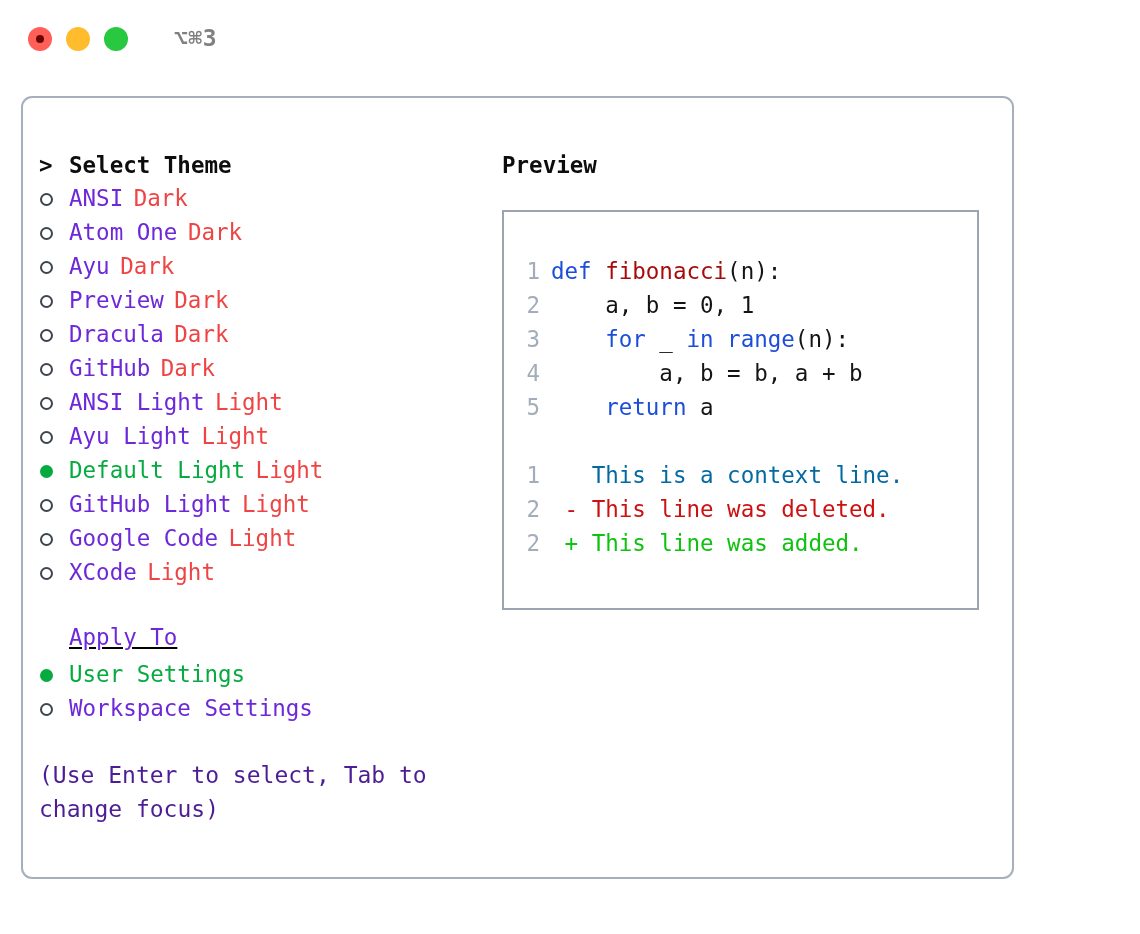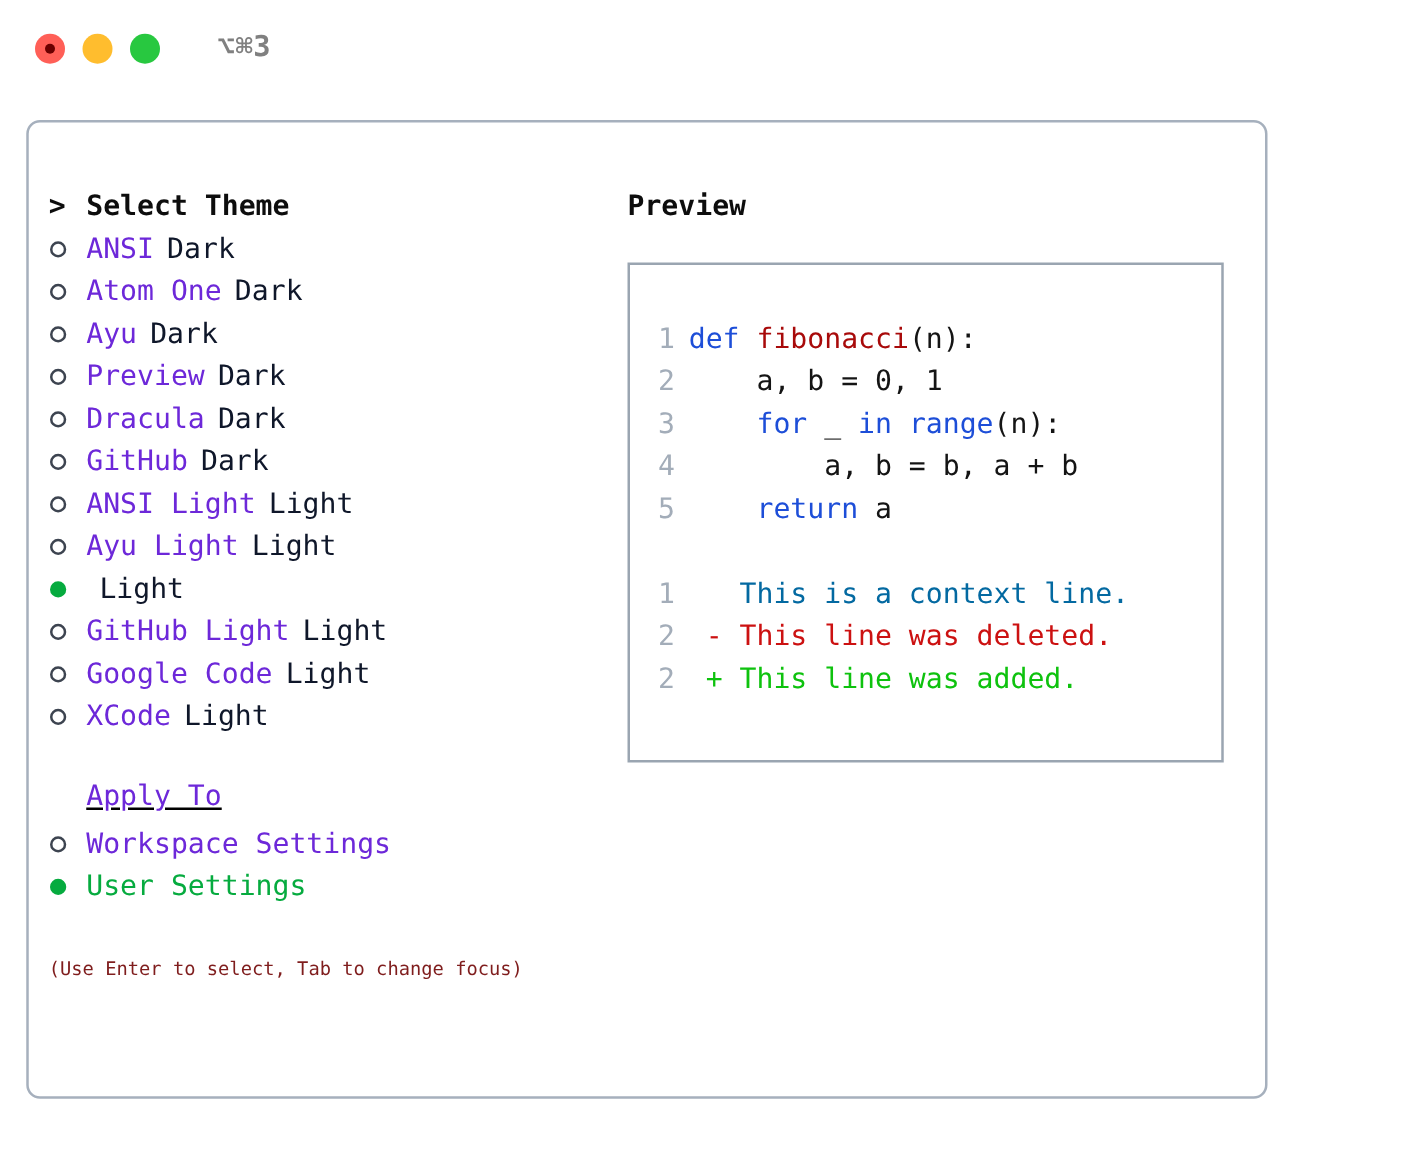--- a/index.html
+++ b/index.html
@@ -107,7 +107,7 @@
   .label        { color: #6d28d9; }
   .label-sel    { color: #06ab3f; }
   .label-bold   { color: #0d0d0d; font-weight: 700; text-align: right; }
-  .tag          { color: #0f172a; margin-left: 10.5px; }
+  .tag          { color: #ef4444; margin-left: 10.5px; }
 
   .spacer-row { height: 34px; }
   .group-head { display: flex; height: 34px; font-size: 22.5px; text-decoration: underline; }

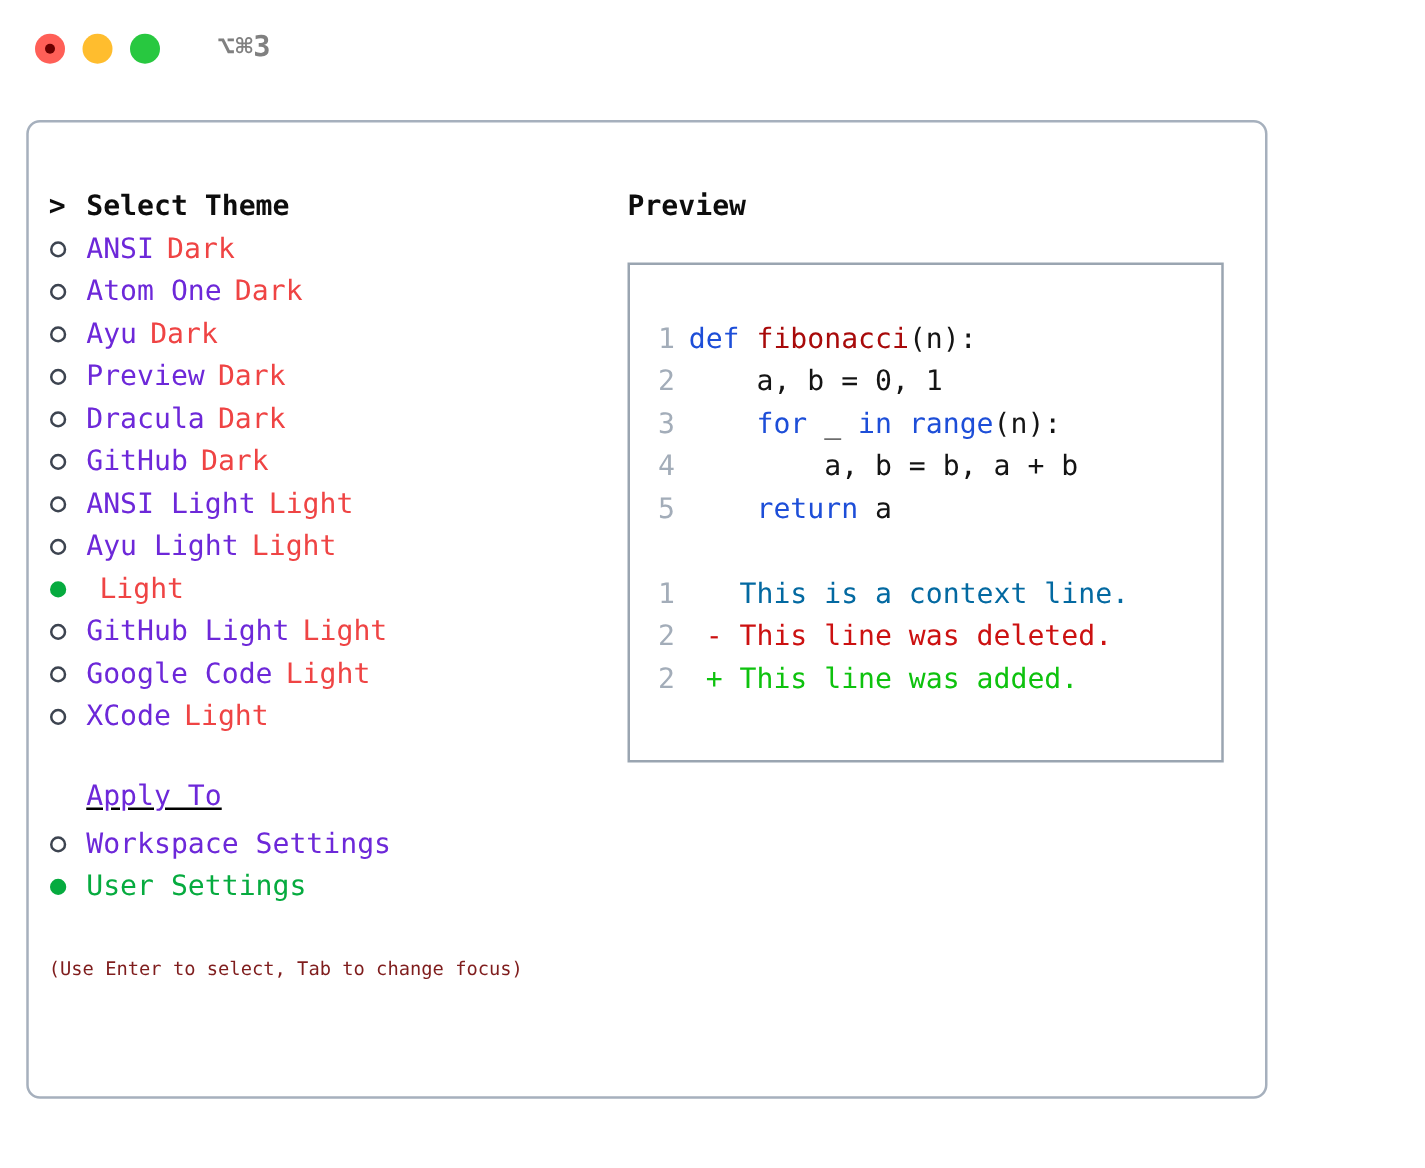--- a/index.html
+++ b/index.html
@@ -199,7 +199,7 @@
           <div class="row"><span class="marker"><span class="dot-hollow"></span></span><span class="label">GitHub</span><span class="tag">Dark</span></div>
           <div class="row"><span class="marker"><span class="dot-hollow"></span></span><span class="label">ANSI Light</span><span class="tag">Light</span></div>
           <div class="row"><span class="marker"><span class="dot-hollow"></span></span><span class="label">Ayu Light</span><span class="tag">Light</span></div>
-          <div class="row"><span class="marker"><span class="dot-filled"></span></span><span class="tag">Light</span></div>
+          <div class="row"><span class="marker"><span class="dot-filled"></span></span><span class="label-sel">Default Light</span><span class="tag">Light</span></div>
           <div class="row"><span class="marker"><span class="dot-hollow"></span></span><span class="label">GitHub Light</span><span class="tag">Light</span></div>
           <div class="row"><span class="marker"><span class="dot-hollow"></span></span><span class="label">Google Code</span><span class="tag">Light</span></div>
           <div class="row"><span class="marker"><span class="dot-hollow"></span></span><span class="label">XCode</span><span class="tag">Light</span></div>

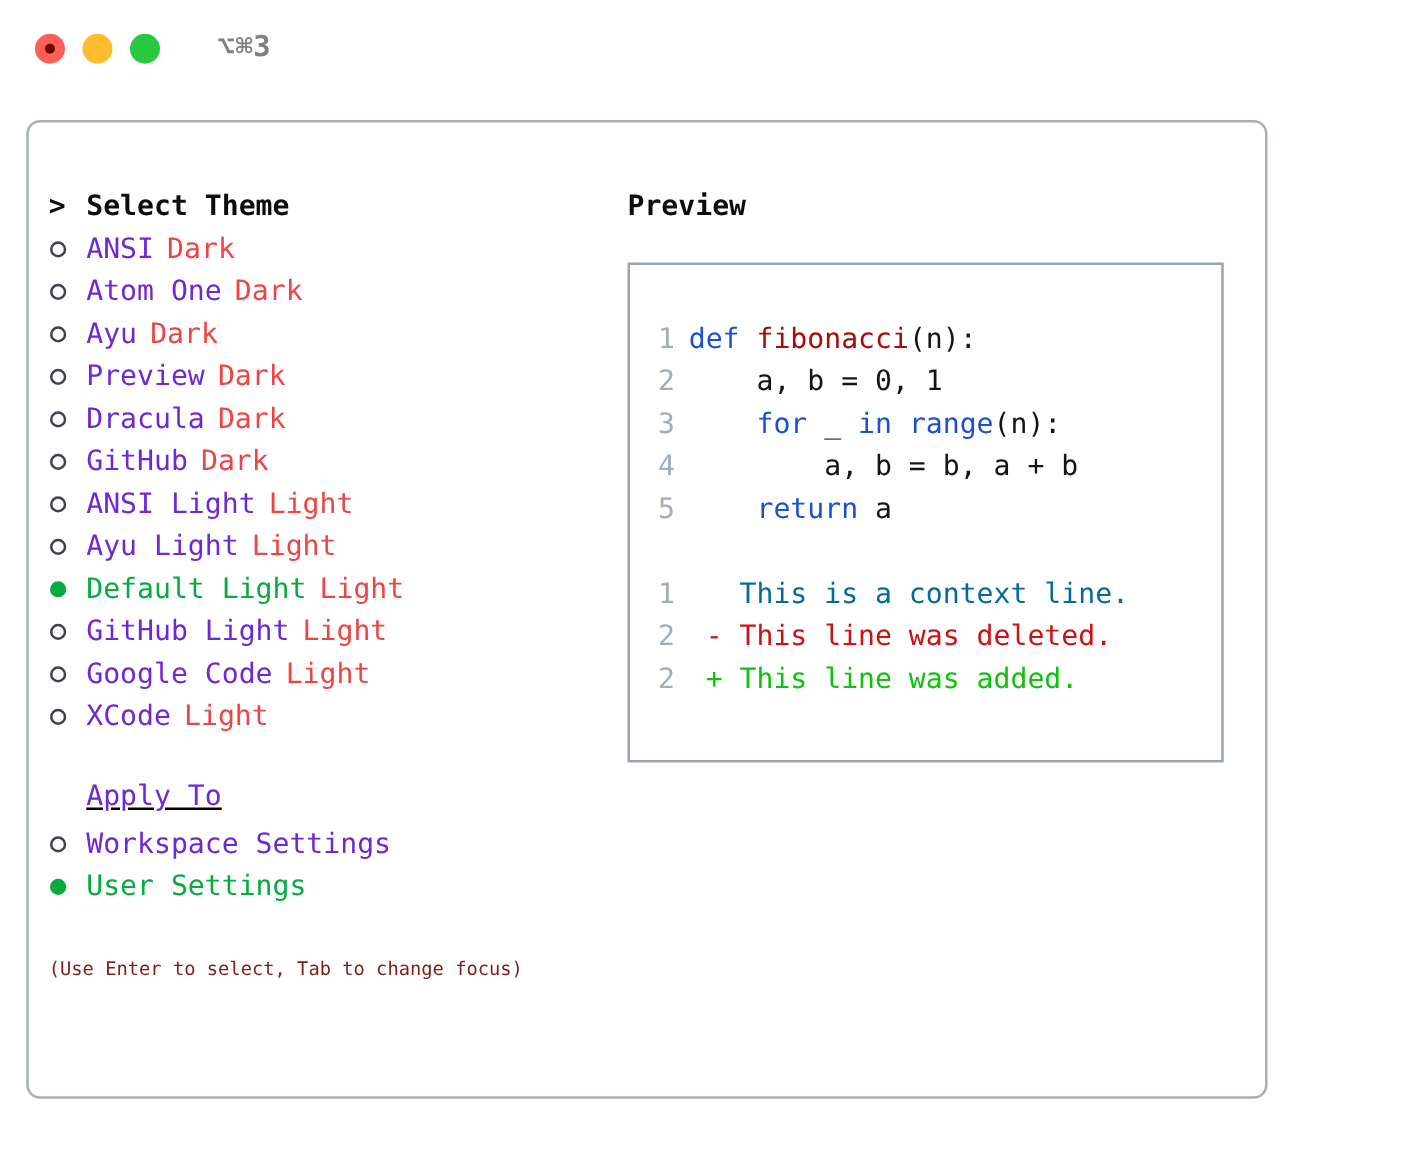--- a/index.html
+++ b/index.html
@@ -213,8 +213,8 @@
       </div>
 
       <div id="apply-items">
+          <div class="row"><span class="marker"><span class="dot-filled"></span></span><span class="label-sel">User Settings</span></div>
           <div class="row"><span class="marker"><span class="dot-hollow"></span></span><span class="label">Workspace Settings</span></div>
-          <div class="row"><span class="marker"><span class="dot-filled"></span></span><span class="label-sel">User Settings</span></div>
         </div>
 
       <div class="hint">(Use Enter to select, Tab to change focus)</div>

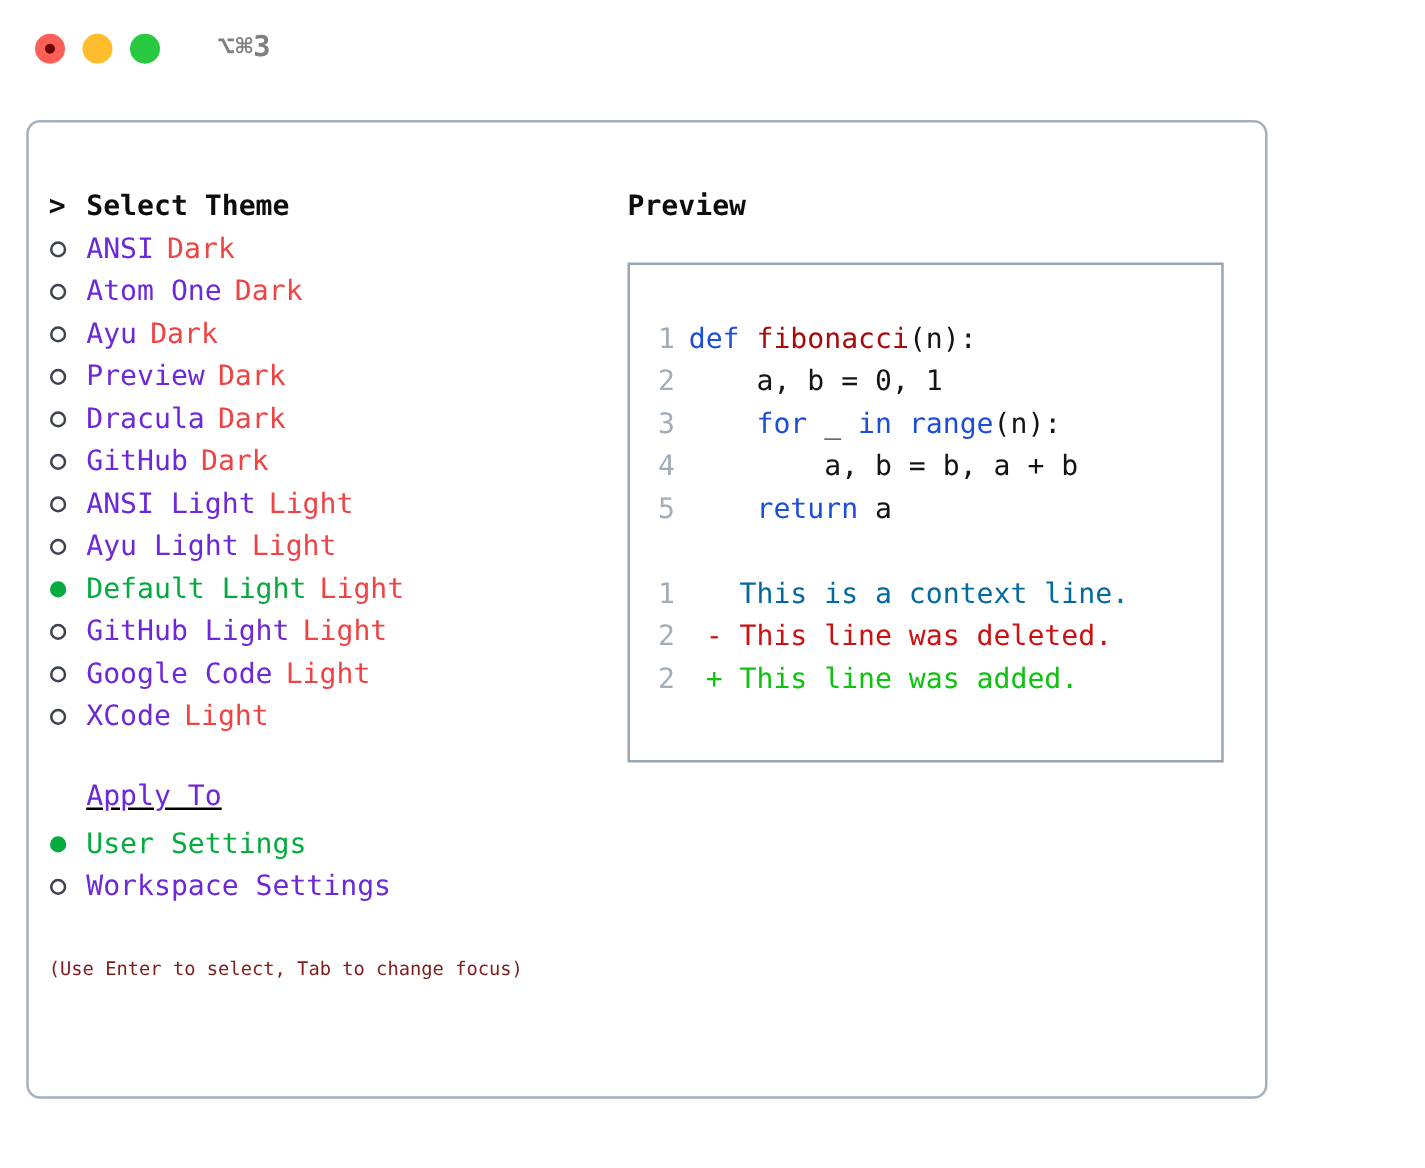--- a/index.html
+++ b/index.html
@@ -115,8 +115,8 @@
 
   .hint {
     margin-top: 32px;
-    font-size: 15px;
-    color: #7f1d1d;
+    font-size: 23px;
+    color: #4c1d95;
     line-height: 34px;
     width: 400px;
     white-space: pre-wrap;

